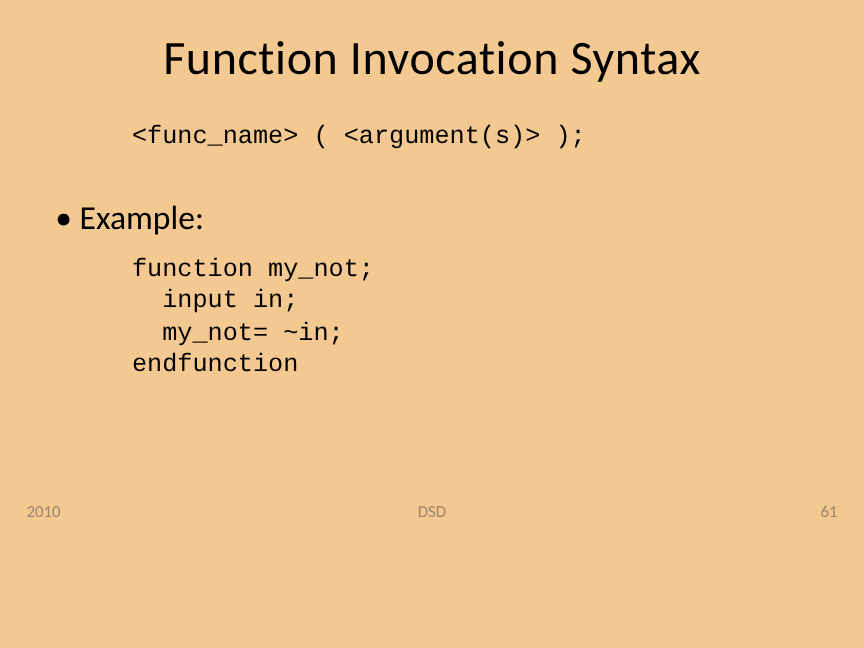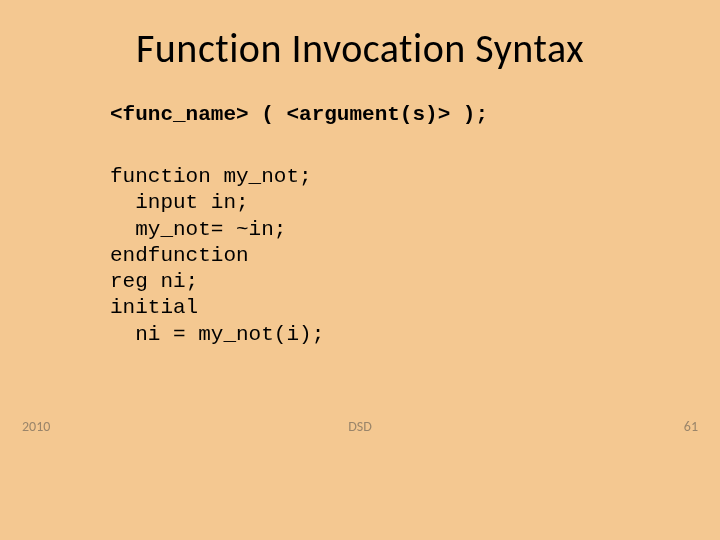--- a/index.html
+++ b/index.html
@@ -28,7 +28,7 @@
   .syntax {
     font-family: "Courier New", Courier, monospace;
     font-size: 21px;
-    font-weight: bold;
+    font-weight: normal;
     margin-left: 70px;
     margin-bottom: 38px;
   }

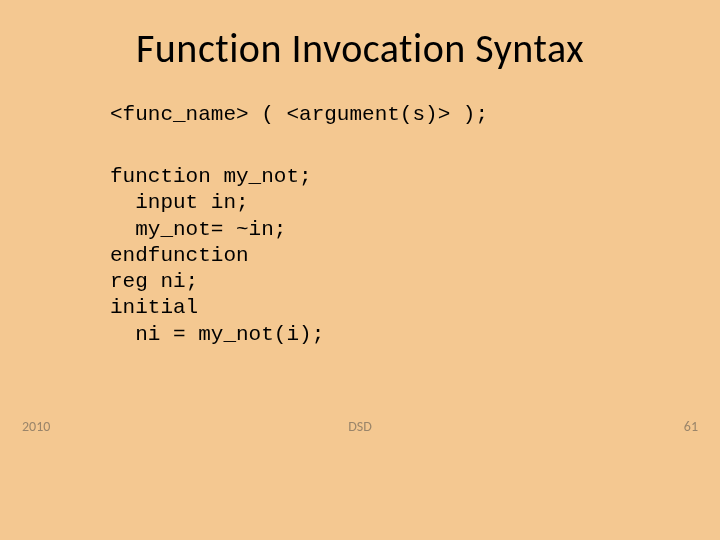--- a/index.html
+++ b/index.html
@@ -68,6 +68,7 @@
 
   <div class="syntax">&lt;func_name&gt; ( &lt;argument(s)&gt; );</div>
 
+  <div class="bullet">Example:</div>
 
   <div class="code block1">function my_not;
   input in;

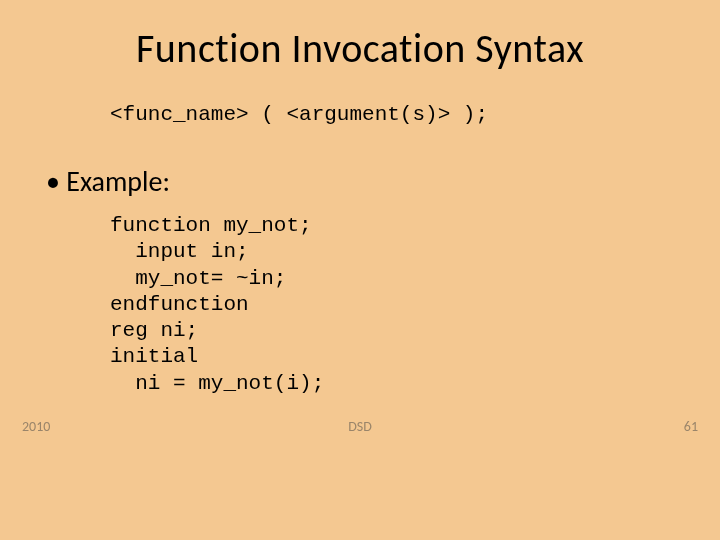--- a/index.html
+++ b/index.html
@@ -75,9 +75,6 @@
   my_not= ~in;
 endfunction</div>
 
-  <div class="code">reg ni;
-initial
-  ni = my_not(i);</div>
 
   <div class="footer">
     <span class="footer-left">2010</span>

